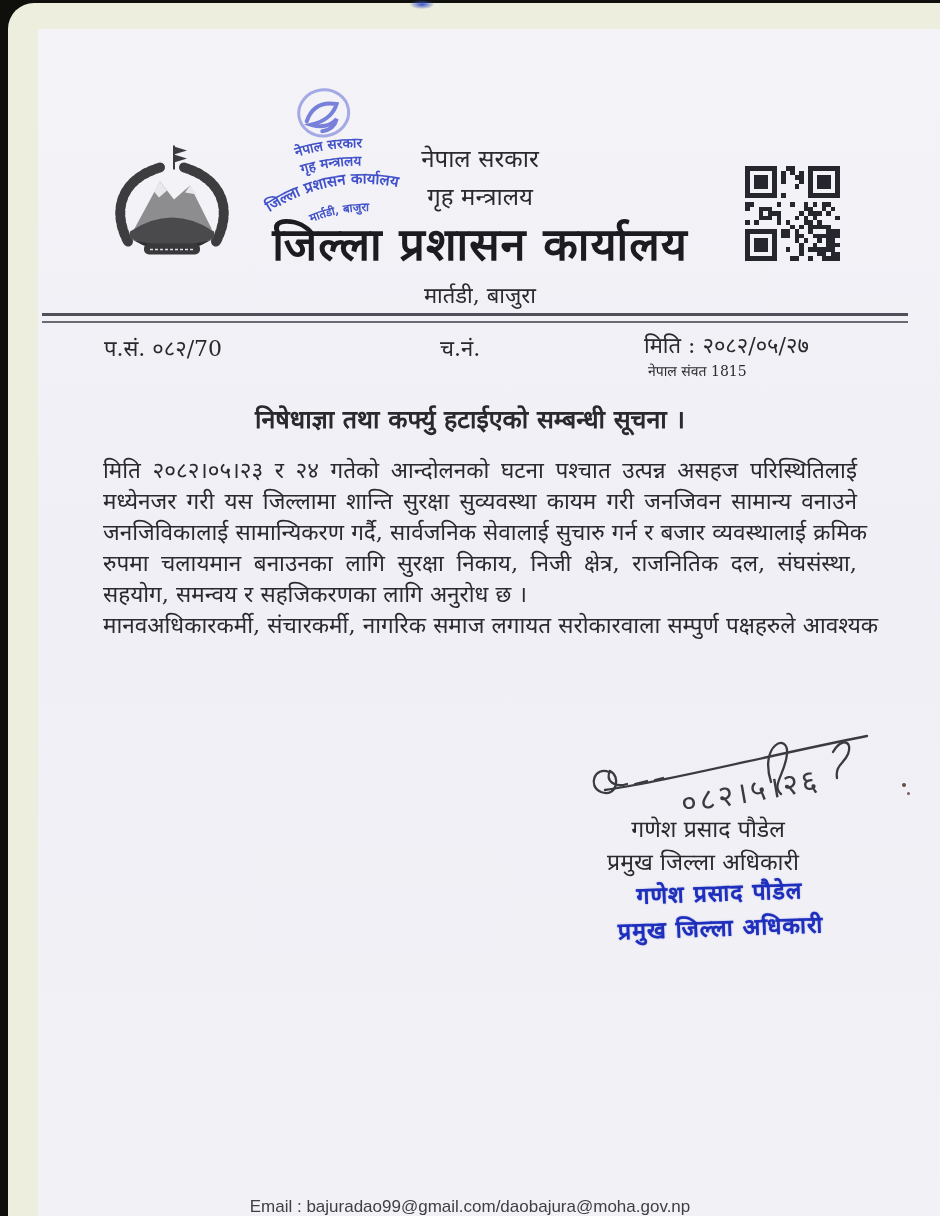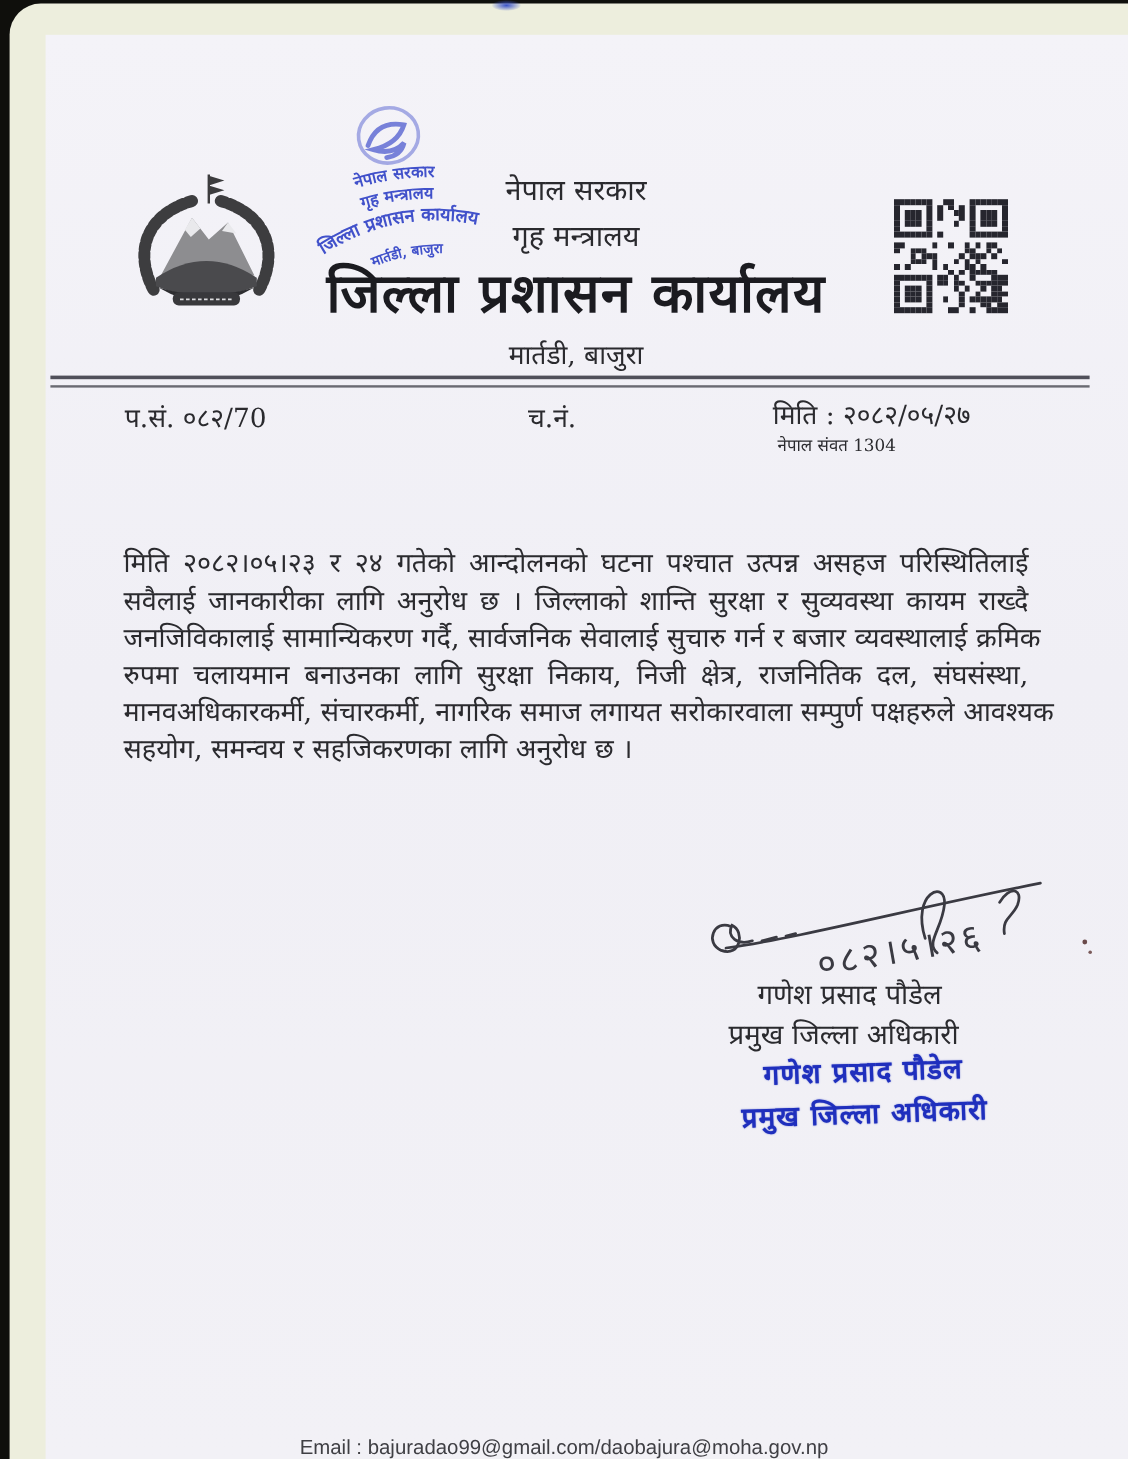--- a/index.html
+++ b/index.html
@@ -307,7 +307,7 @@
   <div class="abs refno">प.सं. ०८२/70</div>
   <div class="abs chano">च.नं.</div>
   <div class="abs date">मिति : २०८२/०५/२७</div>
-  <div class="abs samvat">नेपाल संवत 1304</div>
+  <div class="abs samvat">नेपाल संवत 1815</div>
 
 
   <div class="abs body-text">

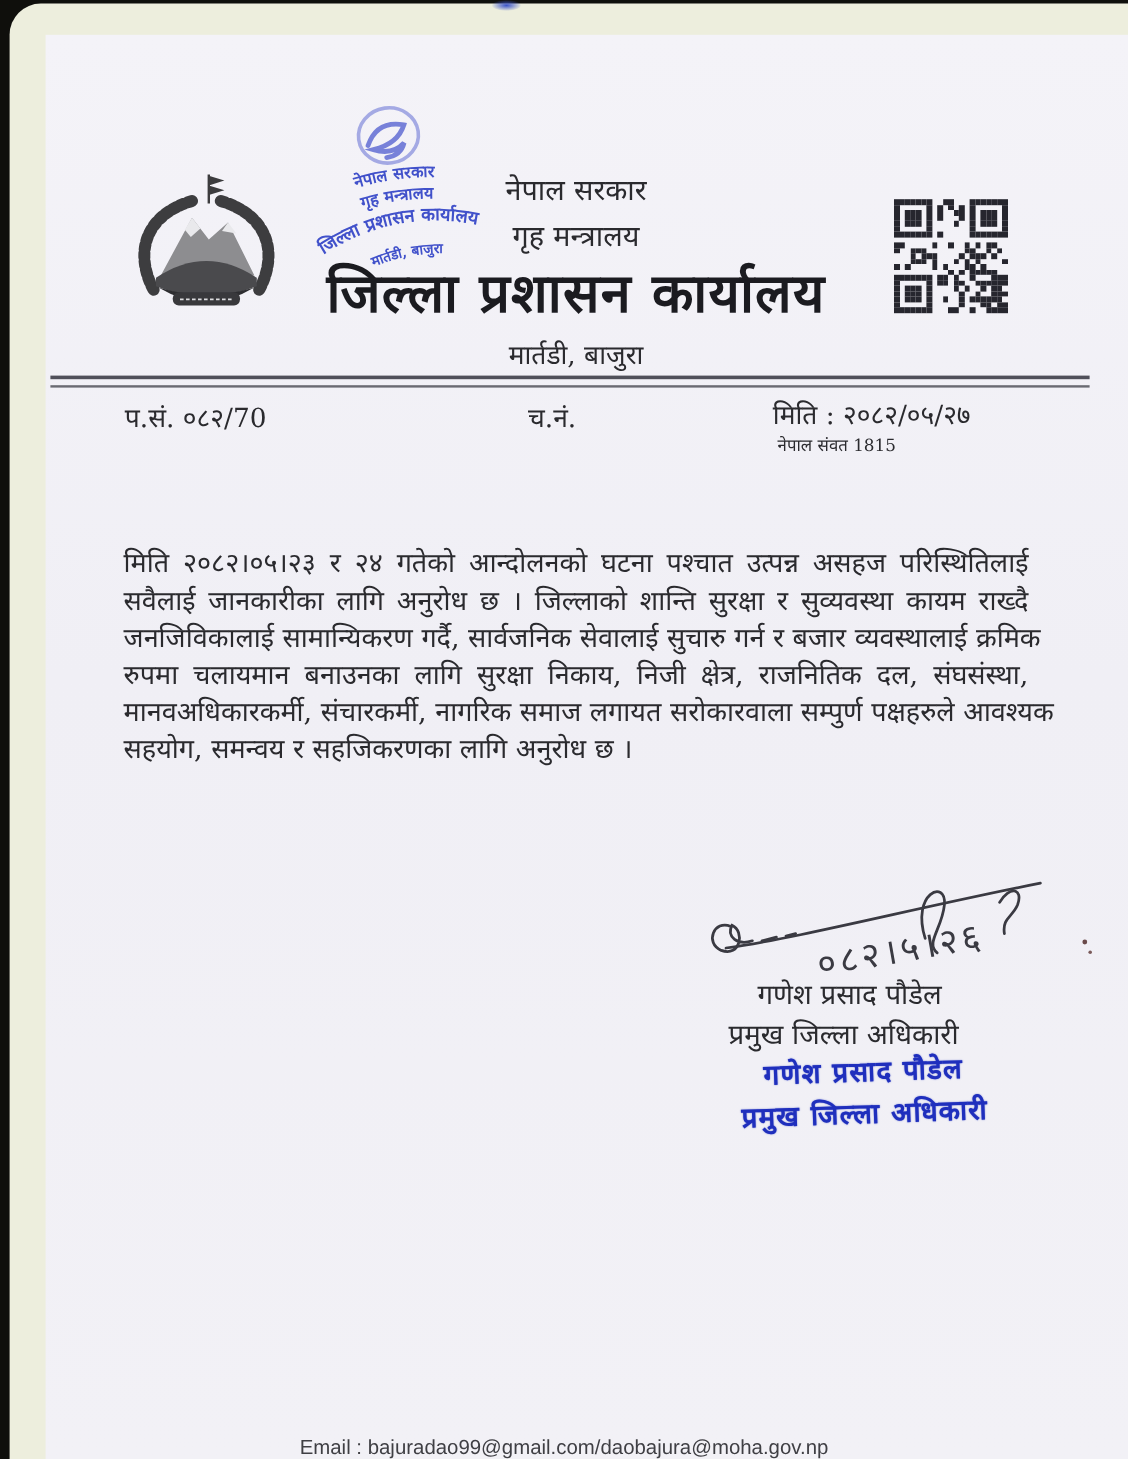--- a/index.html
+++ b/index.html
@@ -309,6 +309,7 @@
   <div class="abs date">मिति : २०८२/०५/२७</div>
   <div class="abs samvat">नेपाल संवत 1815</div>
 
+  <div class="abs subject">निषेधाज्ञा तथा कर्फ्यु हटाईएको सम्बन्धी सूचना ।</div>
 
   <div class="abs body-text">
     <div class="bline">मिति २०८२।०५।२३ र २४ गतेको आन्दोलनको घटना पश्चात उत्पन्न असहज परिस्थितिलाई</div>

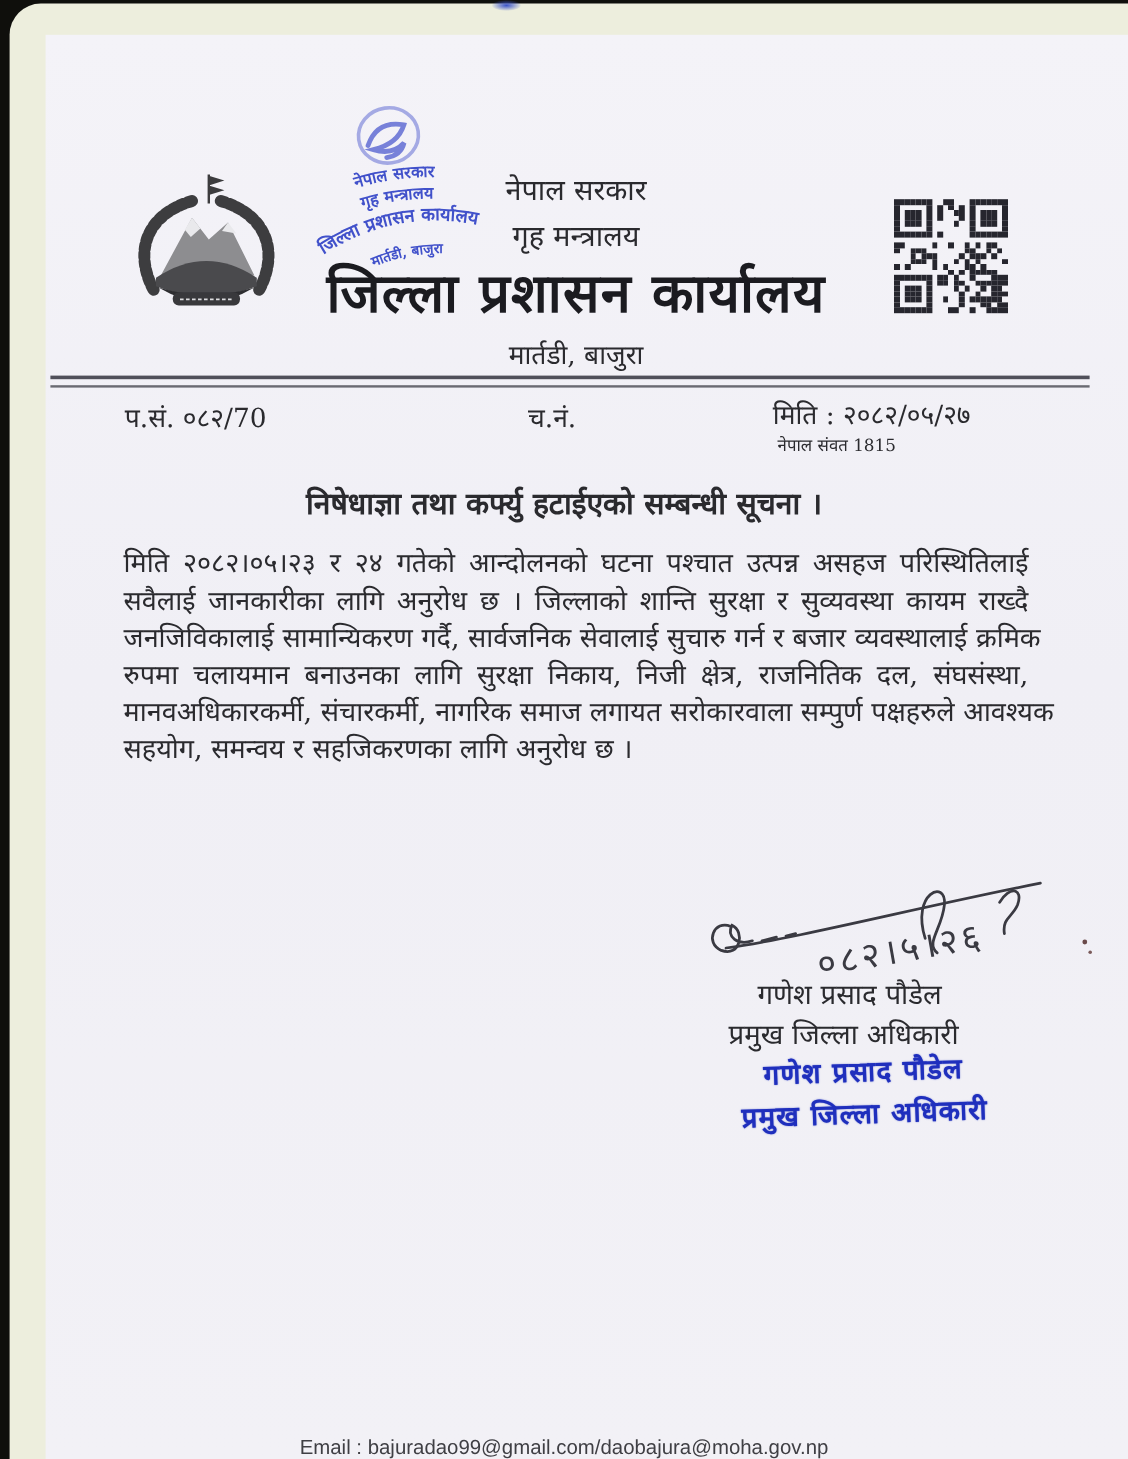--- a/index.html
+++ b/index.html
@@ -313,6 +313,7 @@
 
   <div class="abs body-text">
     <div class="bline">मिति २०८२।०५।२३ र २४ गतेको आन्दोलनको घटना पश्चात उत्पन्न असहज परिस्थितिलाई</div>
+    <div class="bline">मध्येनजर गरी यस जिल्लामा शान्ति सुरक्षा सुव्यवस्था कायम गरी जनजिवन सामान्य वनाउने</div>
     <div class="bline">सवैलाई जानकारीका लागि अनुरोध छ । जिल्लाको शान्ति सुरक्षा र सुव्यवस्था कायम राख्दै</div>
     <div class="bline">जनजिविकालाई सामान्यिकरण गर्दै, सार्वजनिक सेवालाई सुचारु गर्न र बजार व्यवस्थालाई क्रमिक</div>
     <div class="bline">रुपमा चलायमान बनाउनका लागि सुरक्षा निकाय, निजी क्षेत्र, राजनितिक दल, संघसंस्था,</div>

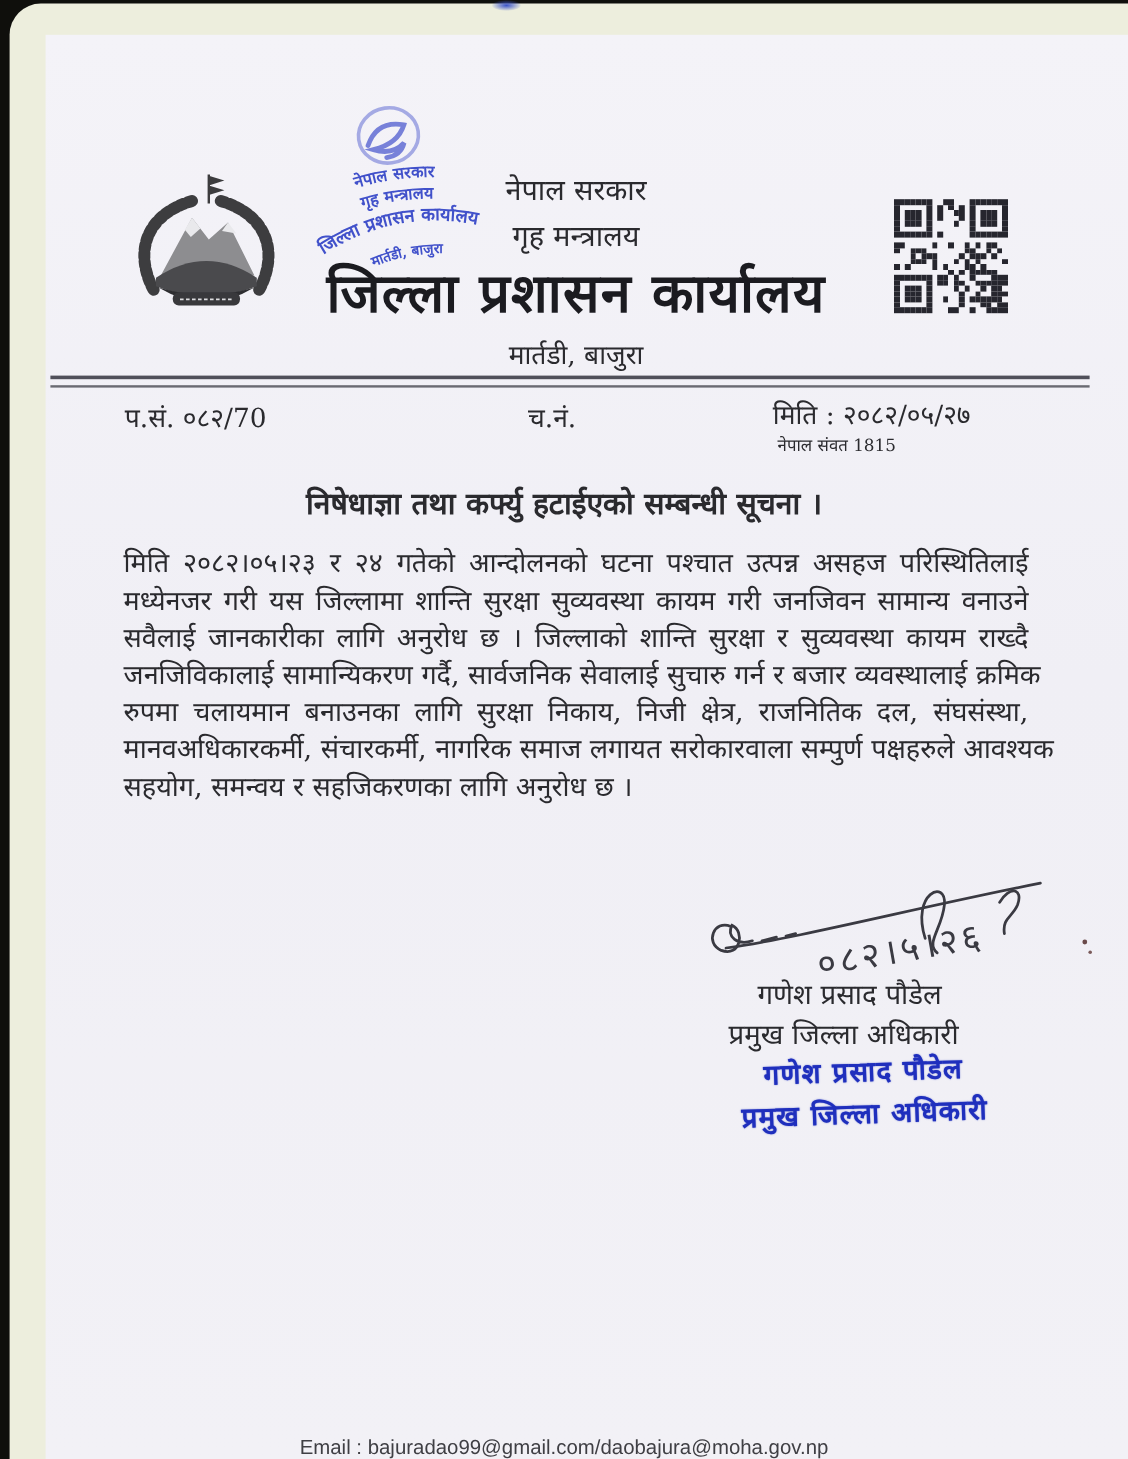--- a/index.html
+++ b/index.html
@@ -314,7 +314,6 @@
   <div class="abs body-text">
     <div class="bline">मिति २०८२।०५।२३ र २४ गतेको आन्दोलनको घटना पश्चात उत्पन्न असहज परिस्थितिलाई</div>
     <div class="bline">मध्येनजर गरी यस जिल्लामा शान्ति सुरक्षा सुव्यवस्था कायम गरी जनजिवन सामान्य वनाउने</div>
-    <div class="bline">सवैलाई जानकारीका लागि अनुरोध छ । जिल्लाको शान्ति सुरक्षा र सुव्यवस्था कायम राख्दै</div>
     <div class="bline">जनजिविकालाई सामान्यिकरण गर्दै, सार्वजनिक सेवालाई सुचारु गर्न र बजार व्यवस्थालाई क्रमिक</div>
     <div class="bline">रुपमा चलायमान बनाउनका लागि सुरक्षा निकाय, निजी क्षेत्र, राजनितिक दल, संघसंस्था,</div>
     <div class="bline">मानवअधिकारकर्मी, संचारकर्मी, नागरिक समाज लगायत सरोकारवाला सम्पुर्ण पक्षहरुले आवश्यक</div>

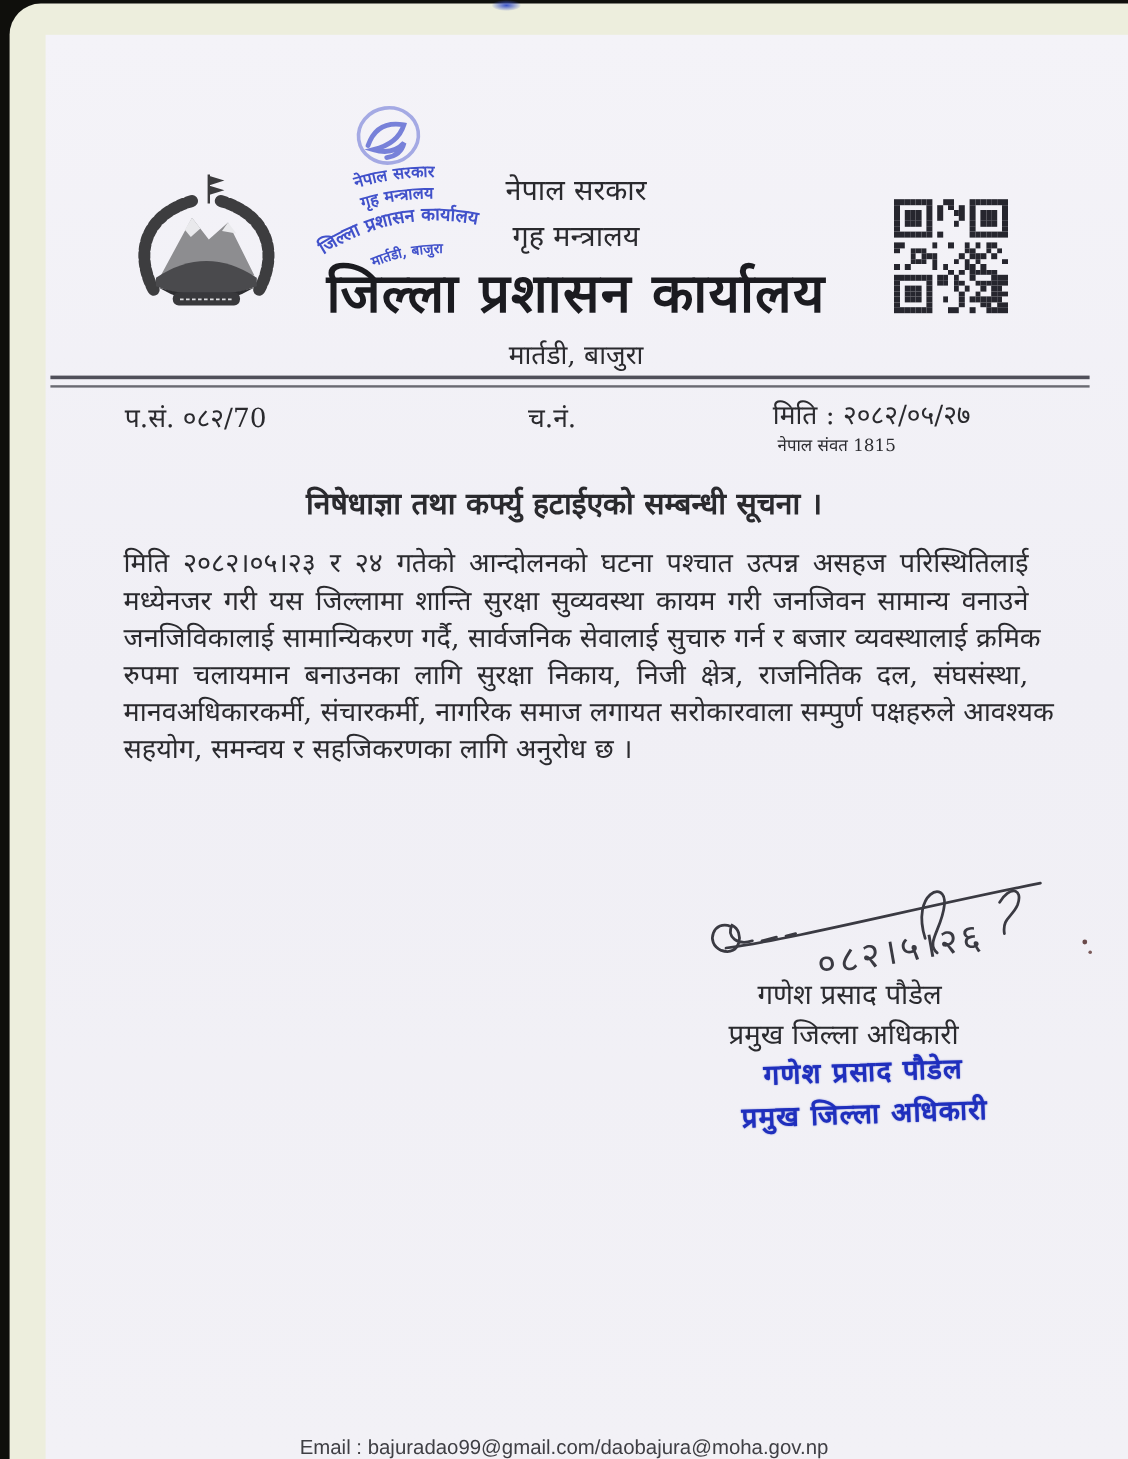--- a/index.html
+++ b/index.html
@@ -316,8 +316,8 @@
     <div class="bline">मध्येनजर गरी यस जिल्लामा शान्ति सुरक्षा सुव्यवस्था कायम गरी जनजिवन सामान्य वनाउने</div>
     <div class="bline">जनजिविकालाई सामान्यिकरण गर्दै, सार्वजनिक सेवालाई सुचारु गर्न र बजार व्यवस्थालाई क्रमिक</div>
     <div class="bline">रुपमा चलायमान बनाउनका लागि सुरक्षा निकाय, निजी क्षेत्र, राजनितिक दल, संघसंस्था,</div>
+    <div class="bline last">सहयोग, समन्वय र सहजिकरणका लागि अनुरोध छ ।</div>
     <div class="bline">मानवअधिकारकर्मी, संचारकर्मी, नागरिक समाज लगायत सरोकारवाला सम्पुर्ण पक्षहरुले आवश्यक</div>
-    <div class="bline last">सहयोग, समन्वय र सहजिकरणका लागि अनुरोध छ ।</div>
   </div>
 
   <svg class="abs signature" width="315" height="100" viewBox="0 0 315 100">

